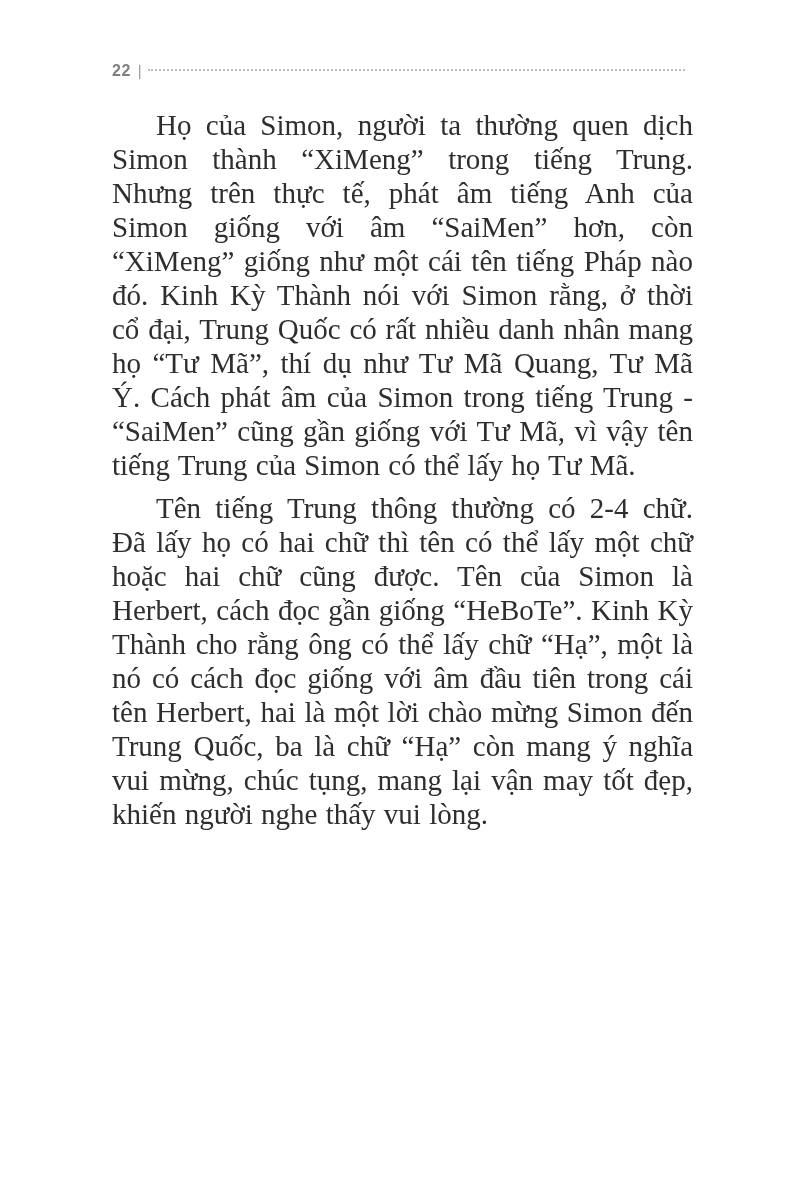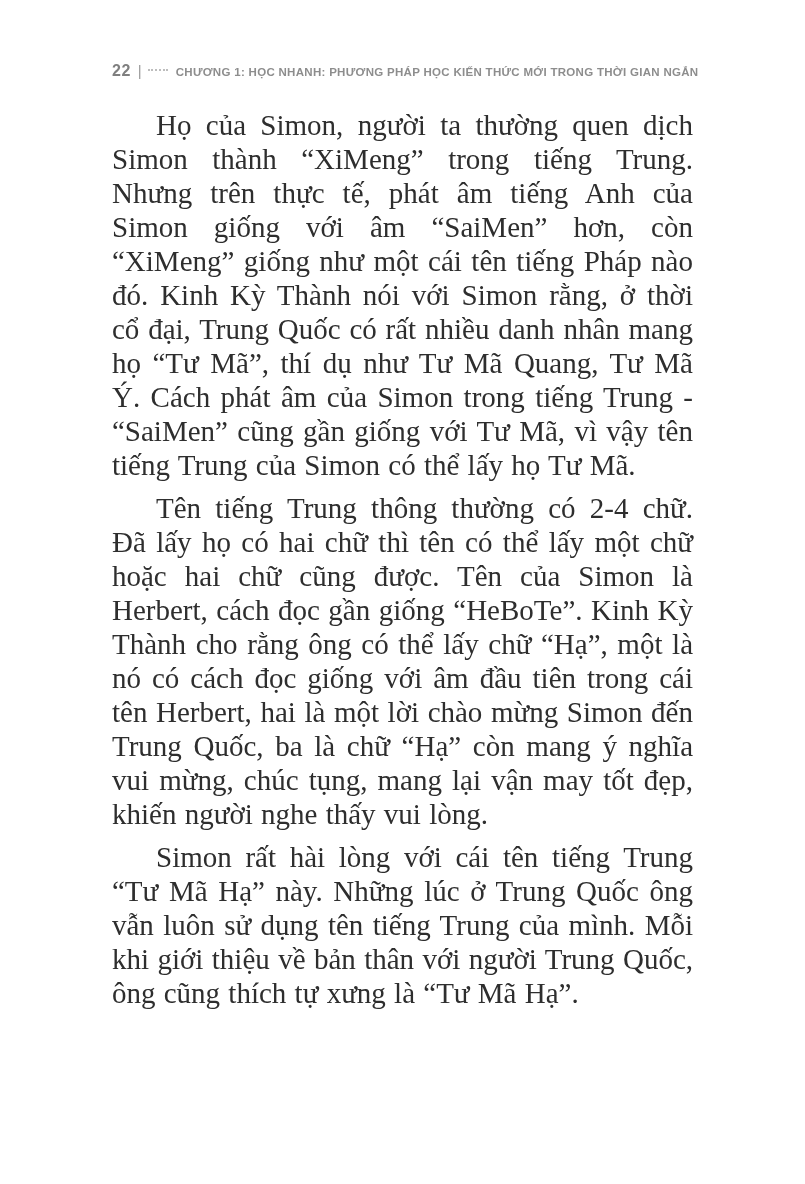--- a/index.html
+++ b/index.html
@@ -75,7 +75,6 @@
     <span class="page-number">22</span>
     <span class="header-bar">|</span>
     <span class="header-dots"></span>
-    <span class="chapter-title">CHƯƠNG 1: HỌC NHANH: PHƯƠNG PHÁP HỌC KIẾN THỨC MỚI TRONG THỜI GIAN NGẮN</span>
   </header>
 
   <main class="body-text">

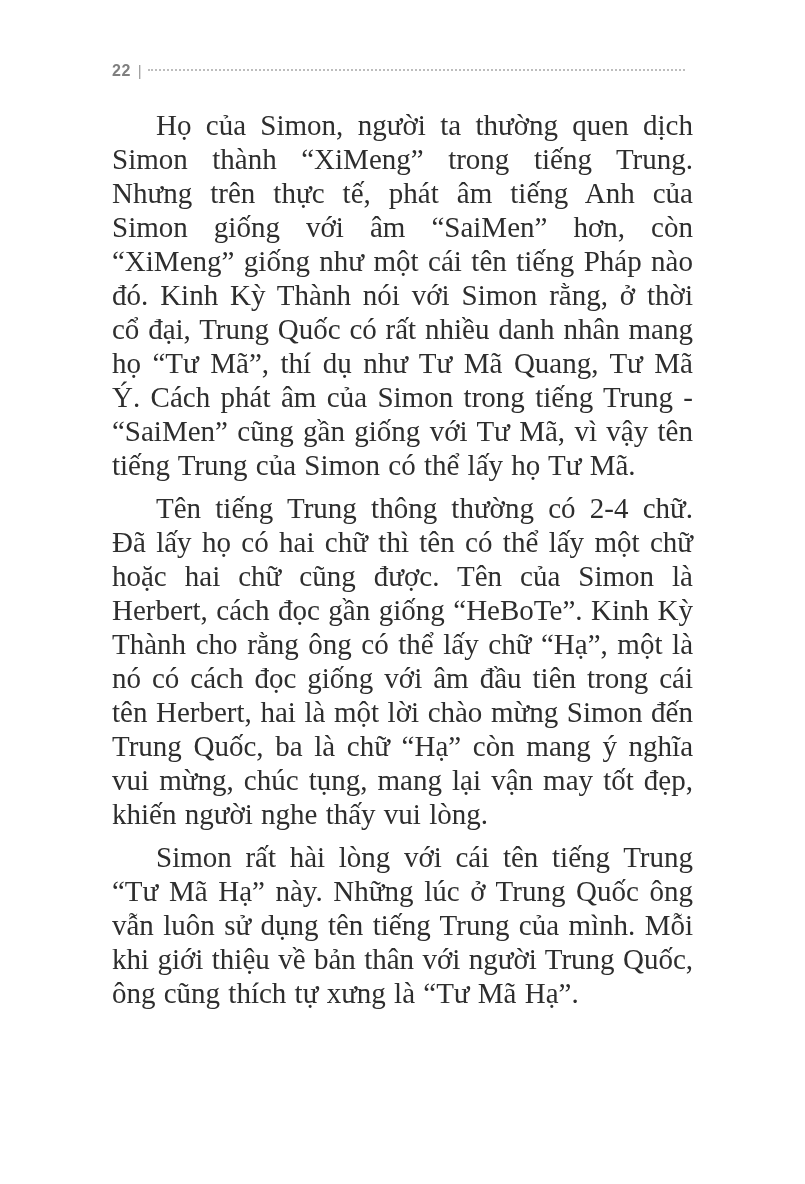--- a/index.html
+++ b/index.html
@@ -80,7 +80,6 @@
   <main class="body-text">
     <p>Họ của Simon, người ta thường quen dịch Simon thành “XiMeng” trong tiếng Trung. Nhưng trên thực tế, phát âm tiếng Anh của Simon giống với âm “SaiMen” hơn, còn “XiMeng” giống như một cái tên tiếng Pháp nào đó. Kinh Kỳ Thành nói với Simon rằng, ở thời cổ đại, Trung Quốc có rất nhiều danh nhân mang họ “Tư Mã”, thí dụ như Tư Mã Quang, Tư Mã Ý. Cách phát âm của Simon trong tiếng Trung - “SaiMen” cũng gần giống với Tư Mã, vì vậy tên tiếng Trung của Simon có thể lấy họ Tư Mã.</p>
     <p>Tên tiếng Trung thông thường có 2-4 chữ. Đã lấy họ có hai chữ thì tên có thể lấy một chữ hoặc hai chữ cũng được. Tên của Simon là Herbert, cách đọc gần giống “HeBoTe”. Kinh Kỳ Thành cho rằng ông có thể lấy chữ “Hạ”, một là nó có cách đọc giống với âm đầu tiên trong cái tên Herbert, hai là một lời chào mừng Simon đến Trung Quốc, ba là chữ “Hạ” còn mang ý nghĩa vui mừng, chúc tụng, mang lại vận may tốt đẹp, khiến người nghe thấy vui lòng.</p>
-    <p>Simon rất hài lòng với cái tên tiếng Trung “Tư Mã Hạ” này. Những lúc ở Trung Quốc ông vẫn luôn sử dụng tên tiếng Trung của mình. Mỗi khi giới thiệu về bản thân với người Trung Quốc, ông cũng thích tự xưng là “Tư Mã Hạ”.</p>
   </main>
 
 </div>

